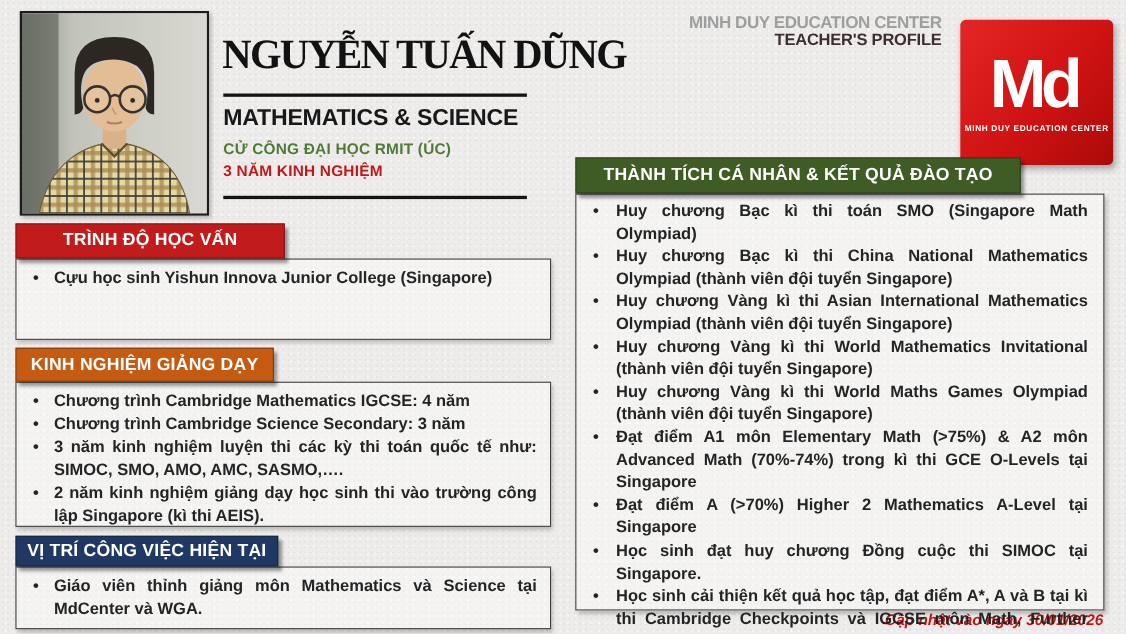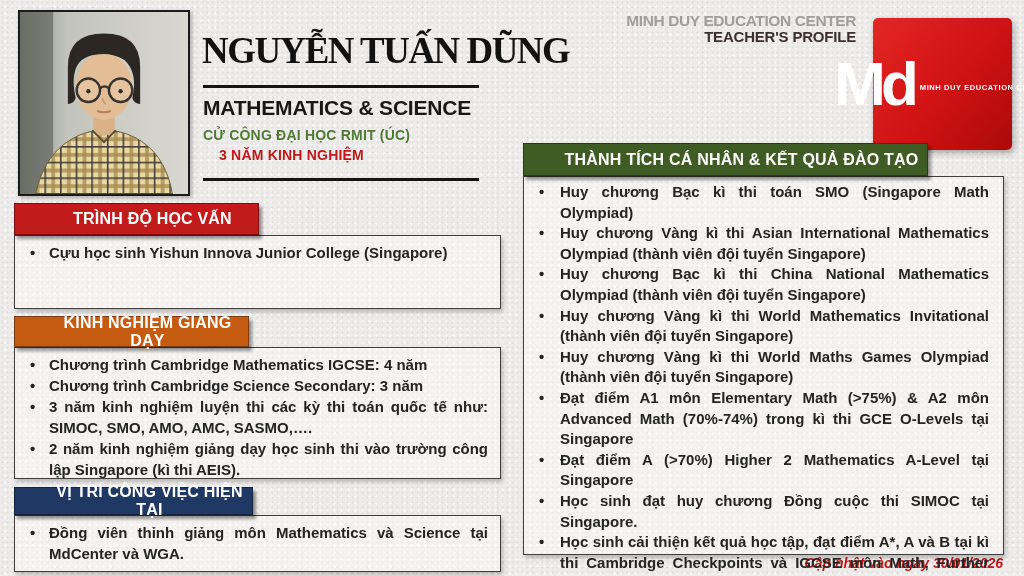--- a/index.html
+++ b/index.html
@@ -44,7 +44,7 @@
   .logo { left:873px; top:18px; width:139px; height:132px; border-radius:5px;
     background:linear-gradient(130deg,#e42724 0%,#cf1212 55%,#ab0a0a 100%);
     box-shadow:2px 3px 6px rgba(0,0,0,0.3);
-    display:flex; flex-direction:row; align-items:center; justify-content:center;
+    display:flex; flex-direction:column; align-items:center; justify-content:center;
     color:#fff; }
   .logo-mono { font-size:62px; font-weight:bold; letter-spacing:-5px; line-height:58px;
     padding-right:6px; }

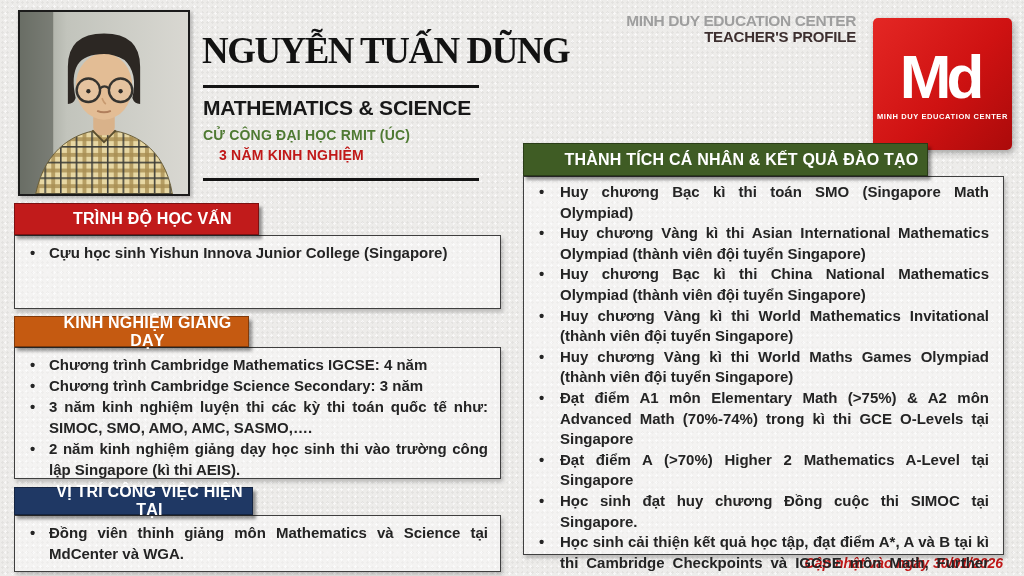--- a/index.html
+++ b/index.html
@@ -123,7 +123,7 @@
 <div class="abs rule rule1"></div>
 <div class="abs subjects">MATHEMATICS &amp; SCIENCE</div>
 <div class="abs degree" style="color: rgb(79, 122, 51);">CỬ CÔNG ĐẠI HỌC RMIT (ÚC)</div>
-<div class="abs years" style="color: rgb(192, 24, 24); margin-left: 16px;">3 NĂM KINH NGHIỆM</div>
+<div class="abs years" style="color: rgb(192, 24, 24);">3 NĂM KINH NGHIỆM</div>
 <div class="abs rule rule2"></div>
 
 <div class="abs brand">

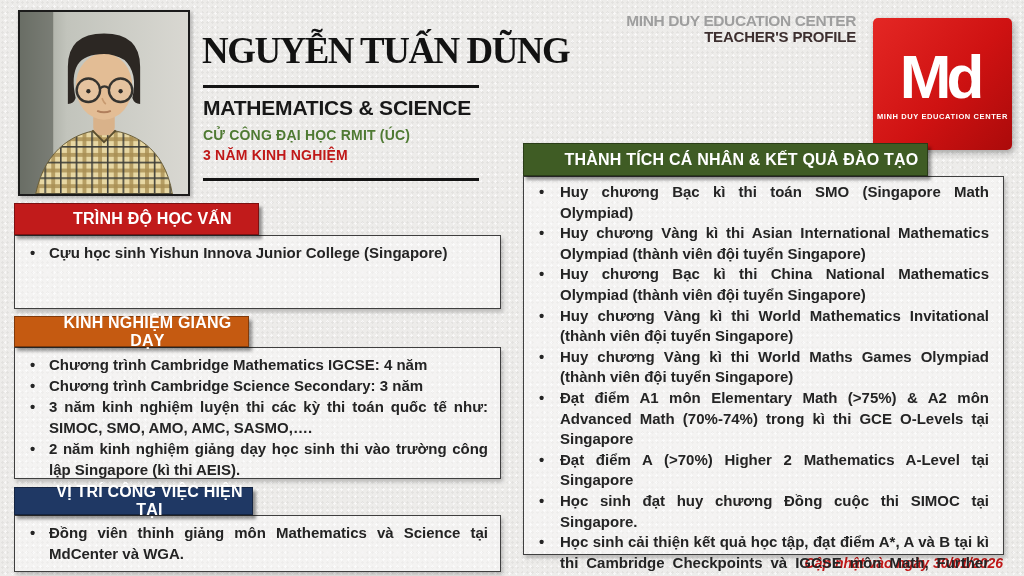--- a/index.html
+++ b/index.html
@@ -56,7 +56,7 @@
     border:1px solid rgba(0,0,0,0.35);
     box-shadow:3px 4px 3px rgba(0,0,0,0.4);
     display:flex; align-items:center; justify-content:center;
-    letter-spacing:0.2px; z-index:2;padding-left:32px; }
+    letter-spacing:0.2px; z-index:2; }
   .h-edu { left:14px;  top:203px; width:245px; height:32px; }
   .h-exp { left:14px;  top:316px; width:235px; height:31px; }
   .h-pos { left:14px;  top:487px; width:239px; height:28px; }

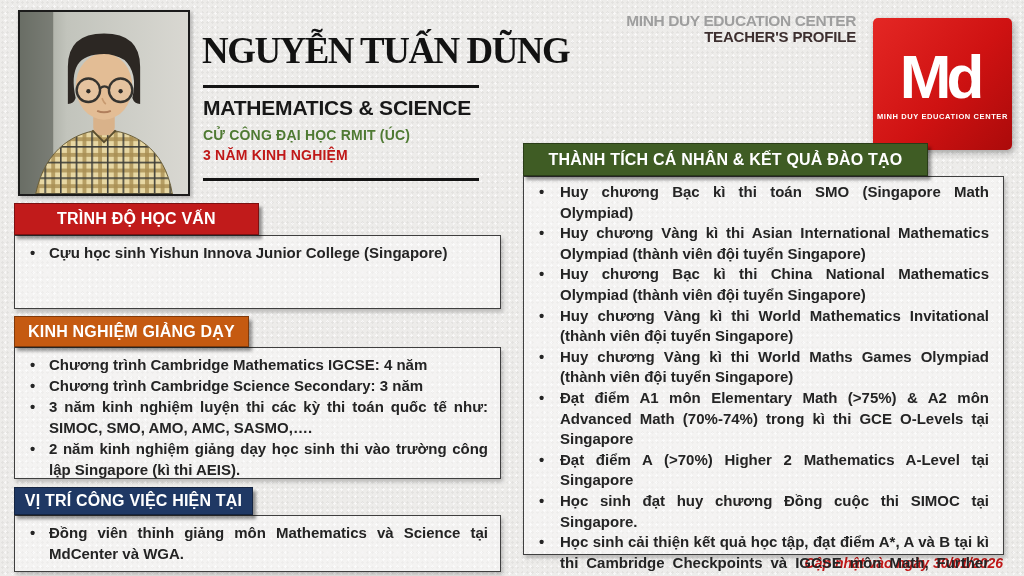--- a/index.html
+++ b/index.html
@@ -164,8 +164,8 @@
 <div class="abs box b-ach">
   <ul class="blist">
       <li>Huy chương Bạc kì thi toán SMO (Singapore Math Olympiad)</li>
+      <li>Huy chương Bạc kì thi China National Mathematics Olympiad (thành viên đội tuyển Singapore)</li>
       <li>Huy chương Vàng kì thi Asian International Mathematics Olympiad (thành viên đội tuyển Singapore)</li>
-      <li>Huy chương Bạc kì thi China National Mathematics Olympiad (thành viên đội tuyển Singapore)</li>
       <li>Huy chương Vàng kì thi World Mathematics Invitational (thành viên đội tuyển Singapore)</li>
       <li>Huy chương Vàng kì thi World Maths Games Olympiad (thành viên đội tuyển Singapore)</li>
       <li>Đạt điểm A1 môn Elementary Math (&gt;75%) &amp; A2 môn Advanced Math (70%-74%) trong kì thi GCE O-Levels tại Singapore</li>

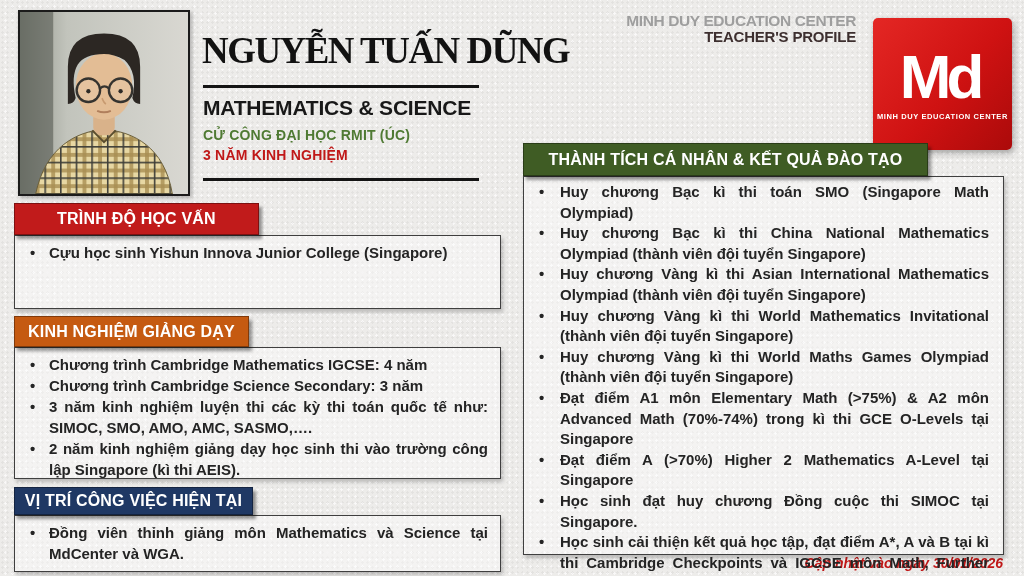--- a/index.html
+++ b/index.html
@@ -156,7 +156,7 @@
 <div class="abs sec-h h-pos" style="background-color: rgb(31, 56, 100);">VỊ TRÍ CÔNG VIỆC HIỆN TẠI</div>
 <div class="abs box b-pos">
   <ul class="blist">
-      <li>Đồng viên thỉnh giảng môn Mathematics và Science tại MdCenter và WGA.</li>
+      <li>Giáo viên thỉnh giảng môn Mathematics và Science tại MdCenter và WGA.</li>
     </ul>
 </div>
 

